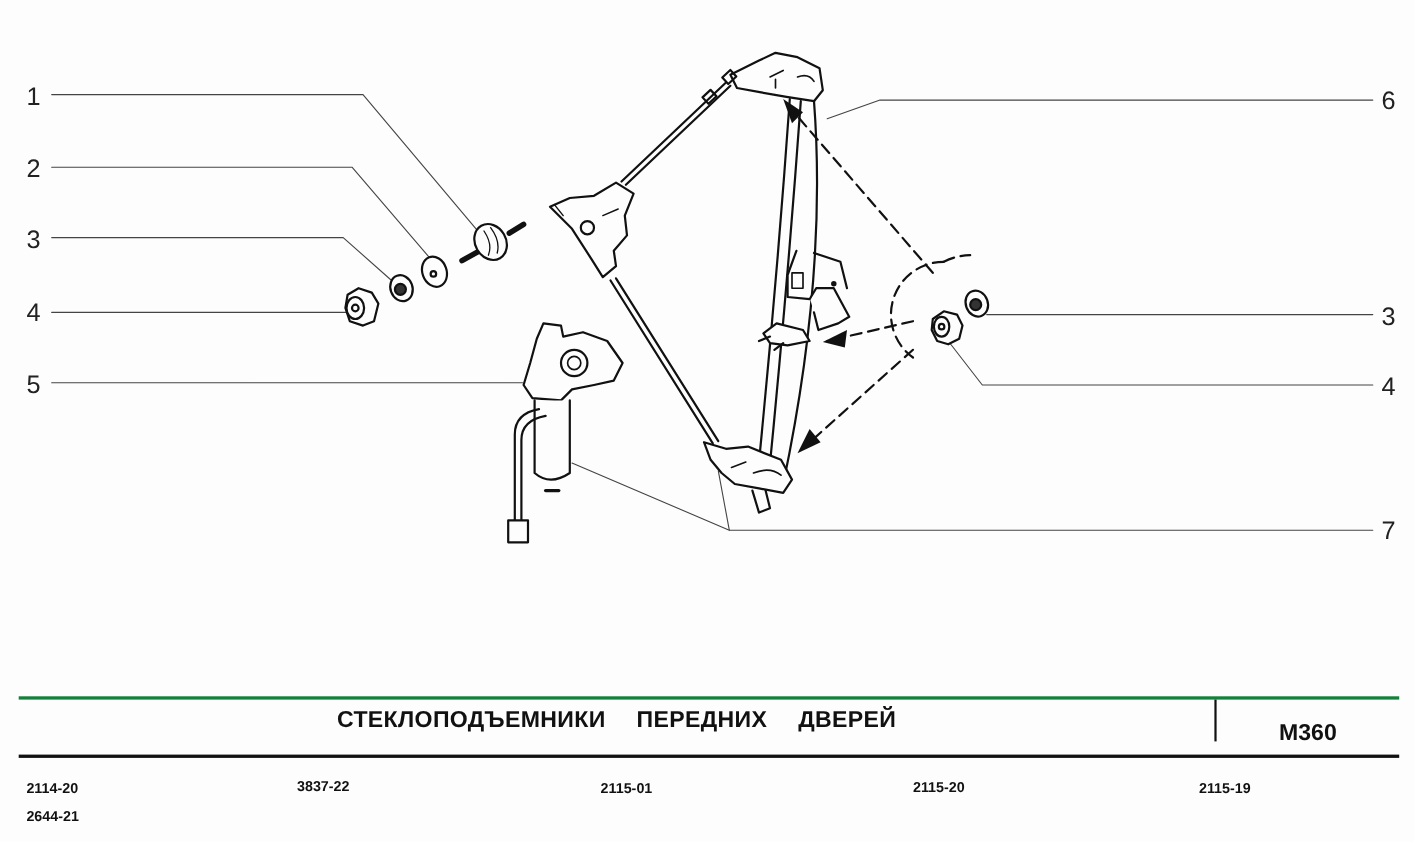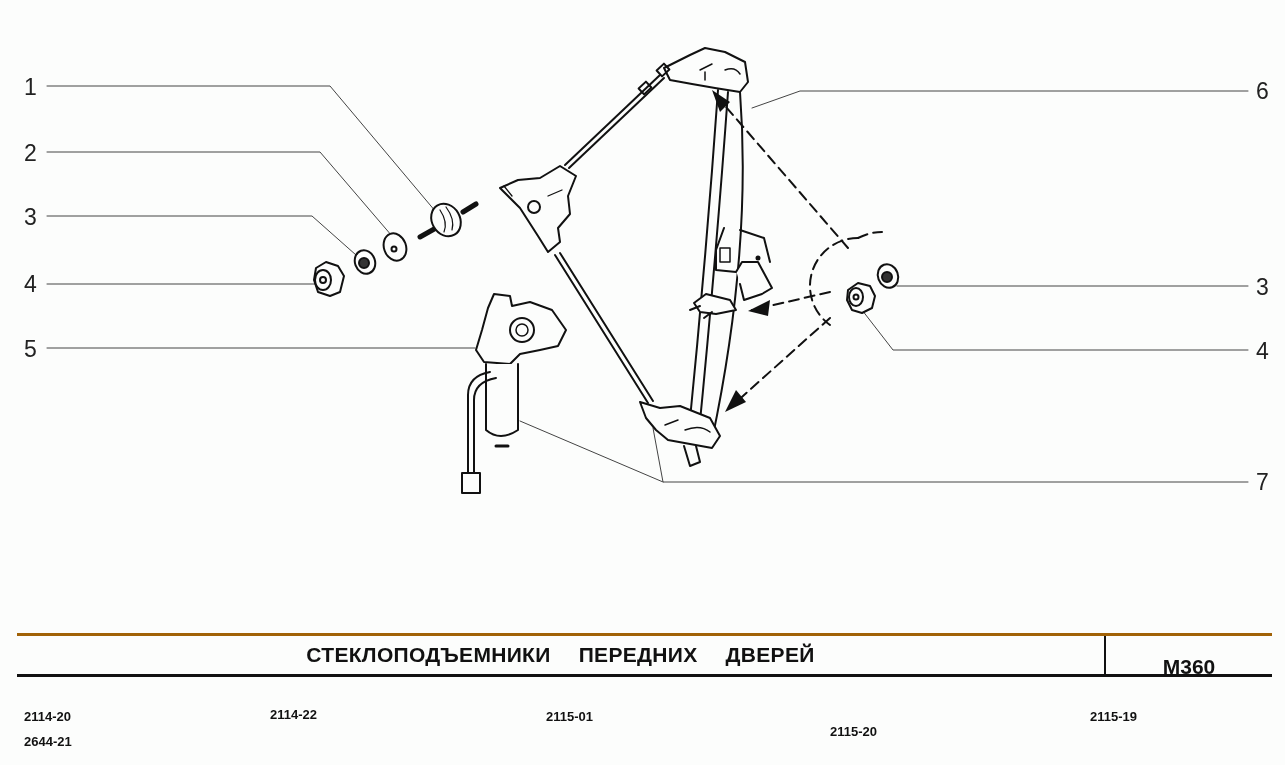--- a/index.html
+++ b/index.html
@@ -8,8 +8,8 @@
   #diagram { position:absolute; left:0; top:0; width:1285px; height:620px; }
   .callout-num { position:absolute; font-family:"Liberation Sans", sans-serif;
                  font-size:23px; color:#222; line-height:1; }
-  .title-bar { position:absolute; left:17px; top:633px; width:1255px; height:44px;
-               border-top:3px solid #a16207; border-bottom:3px solid #111; box-sizing:border-box; }
+  .title-bar { position:absolute; left:17px; top:633px; width:1255px; height:56px;
+               border-top:3px solid #15803d; border-bottom:3px solid #111; box-sizing:border-box; }
   .title-main { position:absolute; left:0; top:0; width:1087px; height:38px;
                 display:flex; align-items:center; justify-content:center;
                 font-weight:bold; font-size:21px; letter-spacing:0.3px; word-spacing:22px; }

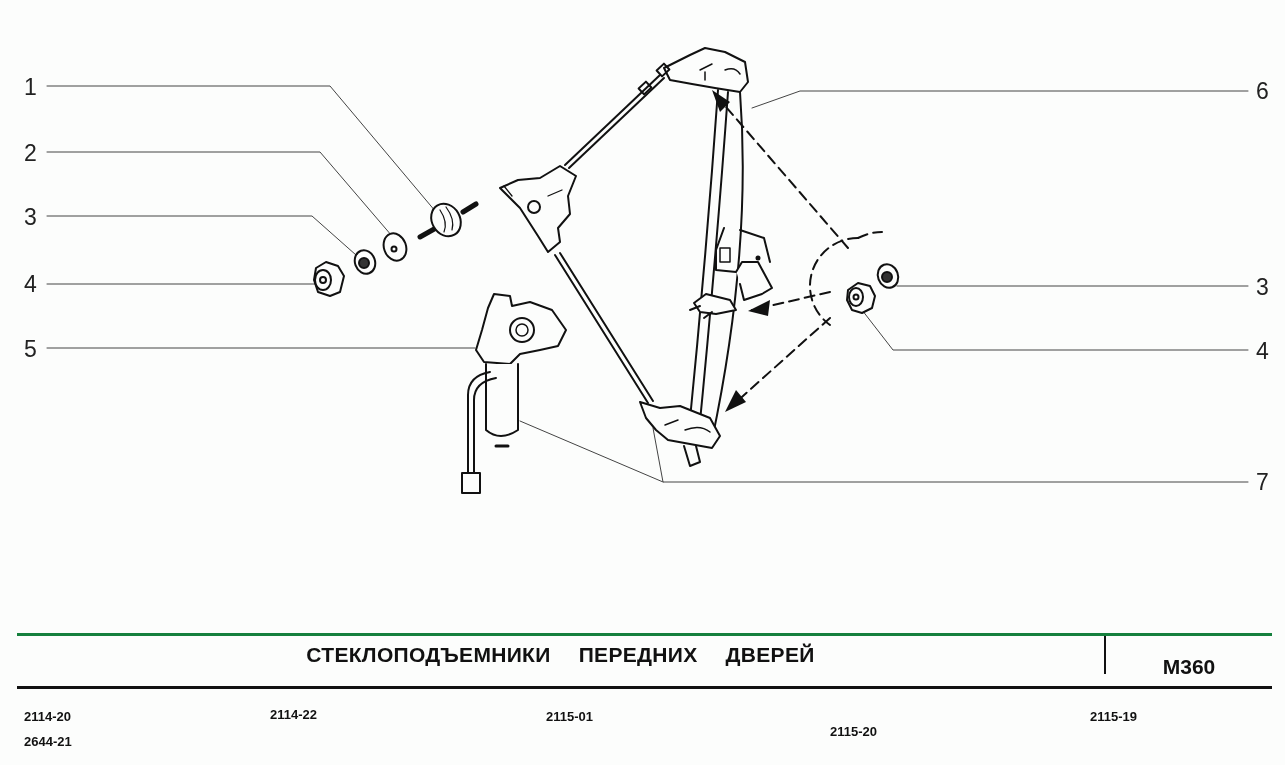--- a/index.html
+++ b/index.html
@@ -160,7 +160,7 @@
   <div>2644-21</div>
 </div>
 <div class="model" style="left:270px;top:702px;">
-  <div>2114-22</div>
+  <div>3837-22</div>
 </div>
 <div class="model" style="left:546px;top:704px;text-align:right;">
   <div>2115-01</div>

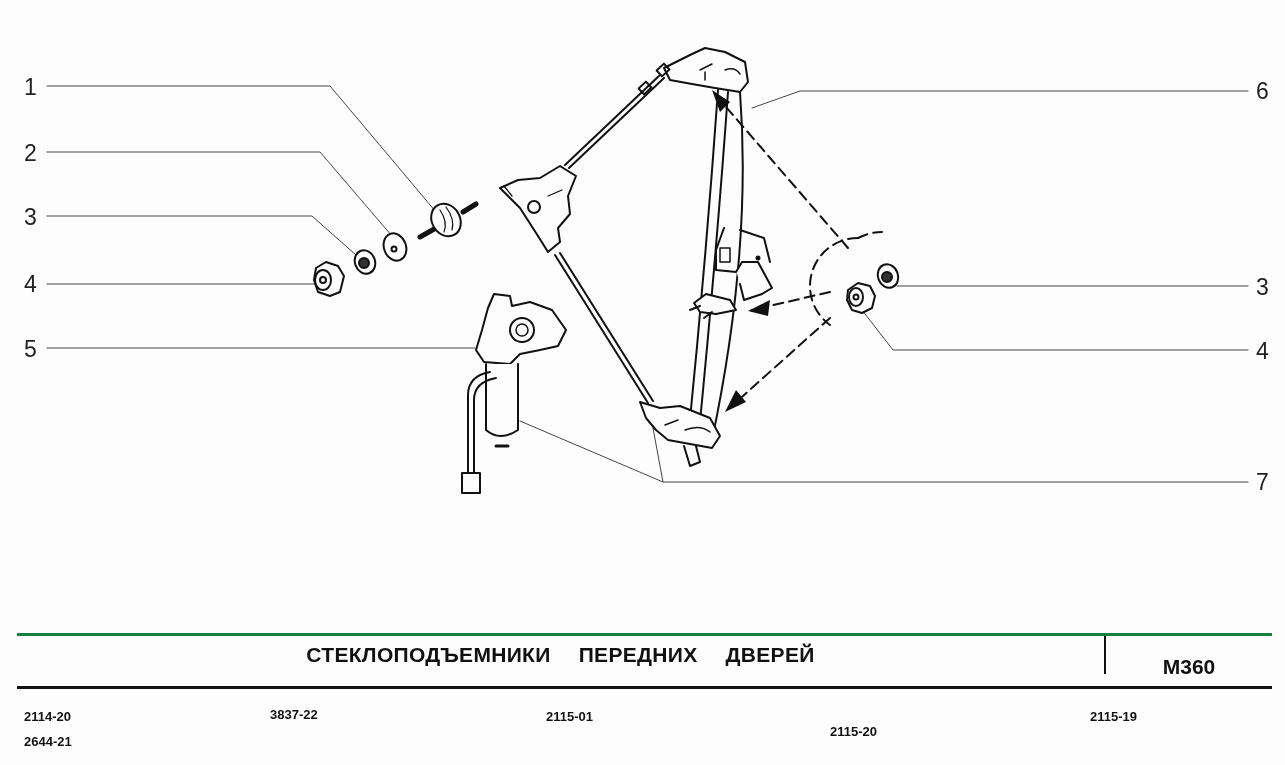--- a/index.html
+++ b/index.html
@@ -165,7 +165,7 @@
 <div class="model" style="left:546px;top:704px;text-align:right;">
   <div>2115-01</div>
 </div>
-<div class="model" style="left:830px;top:703px;margin-top:16px;">
+<div class="model" style="left:830px;top:703px;">
   <div>2115-20</div>
 </div>
 <div class="model" style="left:1090px;top:704px;">

